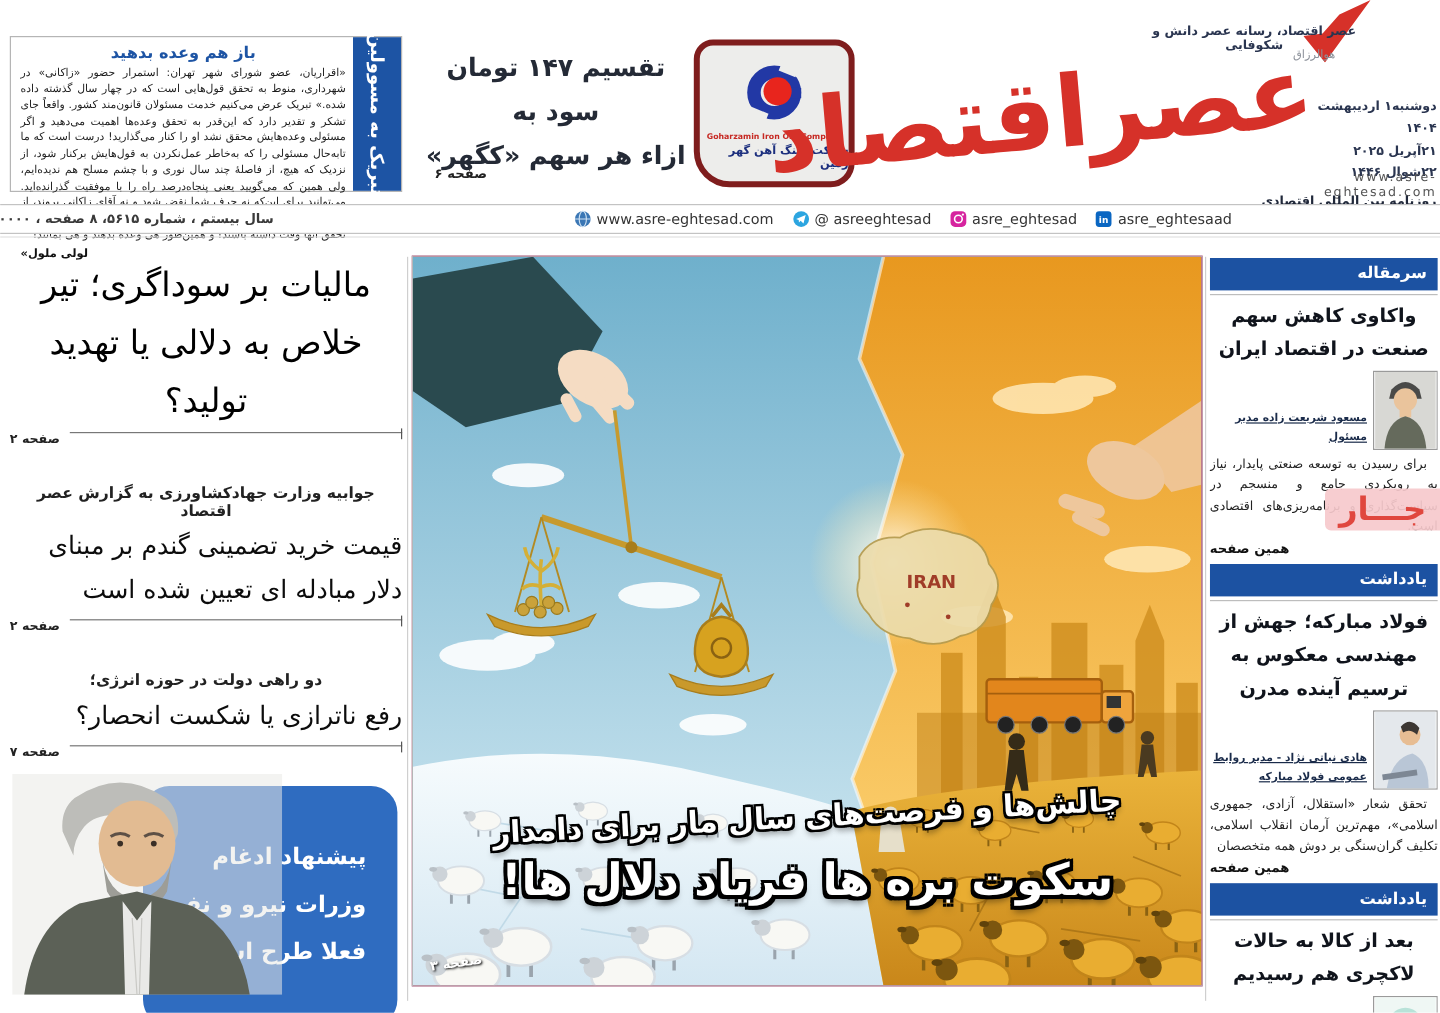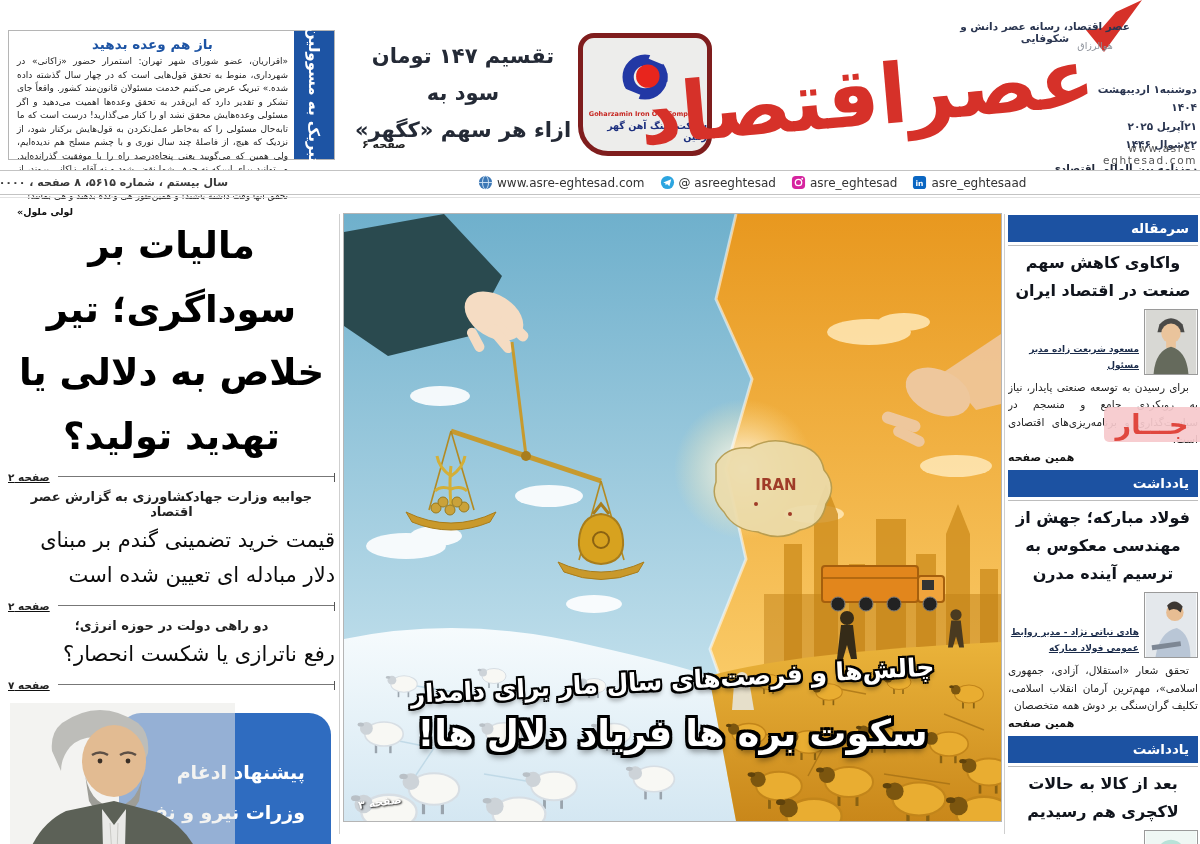--- a/index.html
+++ b/index.html
@@ -57,7 +57,7 @@
   
   .vline{position:absolute;top:214px;height:620px;border-left:1px solid #cfcfcf;}
   #col-left{position:absolute;left:8px;top:210px;width:327px;}
-  .lead-title{font-size:37px;font-weight:bold;letter-spacing:-0.5px;color:#000;
+  .lead-title{font-size:28px;font-weight:normal;letter-spacing:-0.5px;color:#000;
     text-align:center;line-height:1.72;margin:4px 0 2px;}
   .pagerule{direction:ltr;display:flex;align-items:center;gap:8px;margin:2px 0 0;text-decoration:underline;}
   .pagerule .pglabel{font-size:10.5px;font-weight:bold;color:#222;white-space:nowrap;}

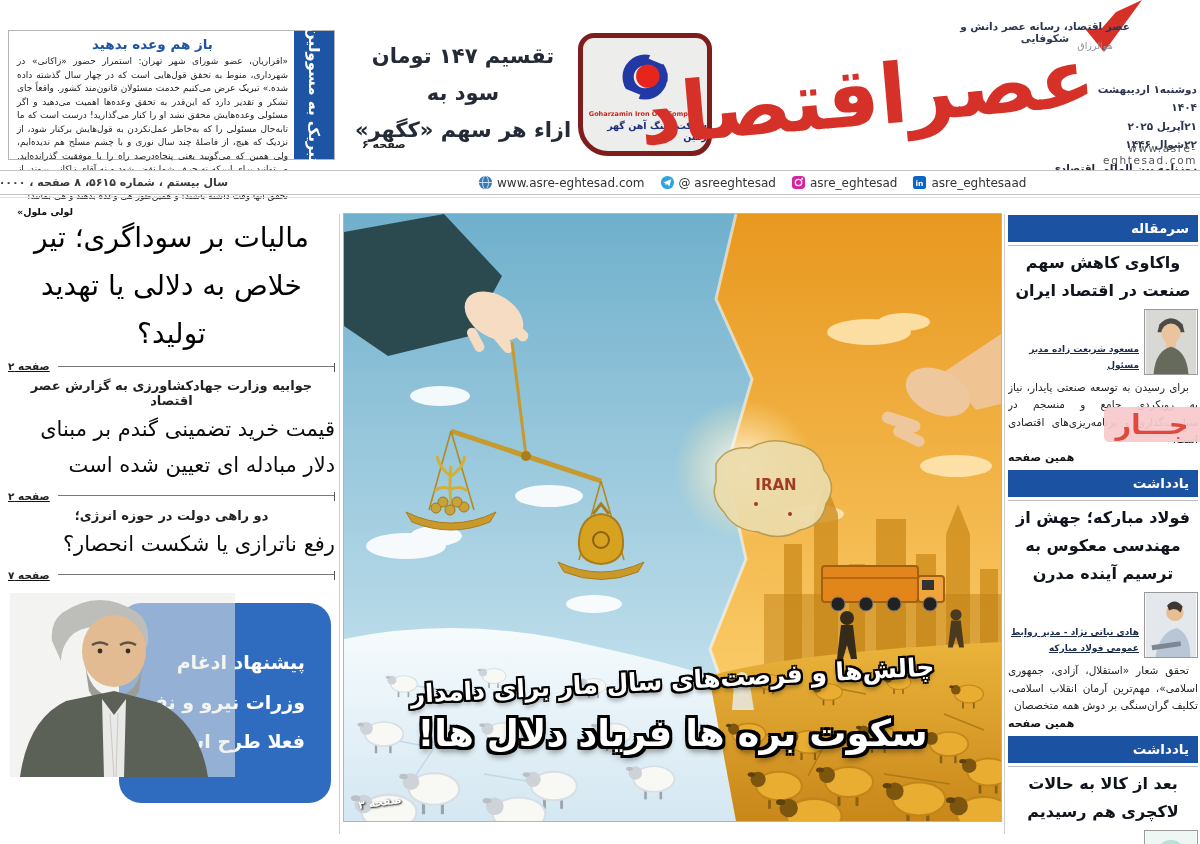--- a/index.html
+++ b/index.html
@@ -59,7 +59,7 @@
   #col-left{position:absolute;left:8px;top:210px;width:327px;}
   .lead-title{font-size:28px;font-weight:normal;letter-spacing:-0.5px;color:#000;
     text-align:center;line-height:1.72;margin:4px 0 2px;}
-  .pagerule{direction:ltr;display:flex;align-items:center;gap:8px;margin:2px 0 0;text-decoration:underline;}
+  .pagerule{direction:ltr;display:flex;gap:8px;margin:2px 0 0;}
   .pagerule .pglabel{font-size:10.5px;font-weight:bold;color:#222;white-space:nowrap;}
   .pagerule .rule{flex:1;border-top:1px solid #777;position:relative;height:0;}
   .pagerule .rule::after{content:"";position:absolute;right:0;top:-4px;height:9px;border-right:1.5px solid #555;}

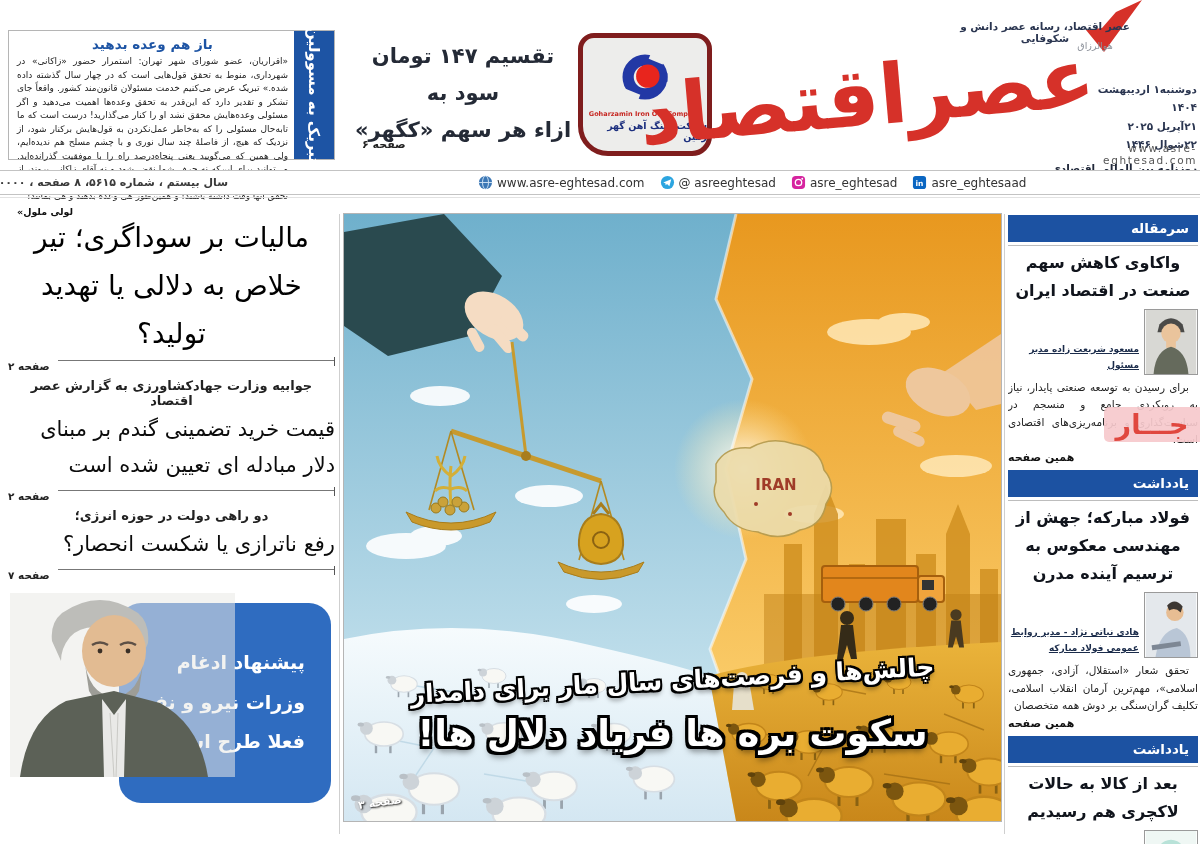--- a/index.html
+++ b/index.html
@@ -63,7 +63,7 @@
   .pagerule .pglabel{font-size:10.5px;font-weight:bold;color:#222;white-space:nowrap;}
   .pagerule .rule{flex:1;border-top:1px solid #777;position:relative;height:0;}
   .pagerule .rule::after{content:"";position:absolute;right:0;top:-4px;height:9px;border-right:1.5px solid #555;}
-  .story-kicker{font-size:13px;font-weight:bold;color:#222;text-align:center;margin-top:6px;}
+  .story-kicker{font-size:13px;font-weight:bold;color:#222;text-align:center;margin-top:32px;}
   .story-title{font-size:21px;font-weight:normal;color:#0c0c0c;text-align:right;line-height:1.7;margin:4px 0 6px;}
   #photo-story{position:relative;width:325px;height:188px;margin-top:10px;}
   #photo-story .blue-box{position:absolute;right:4px;top:12px;width:212px;height:200px;

